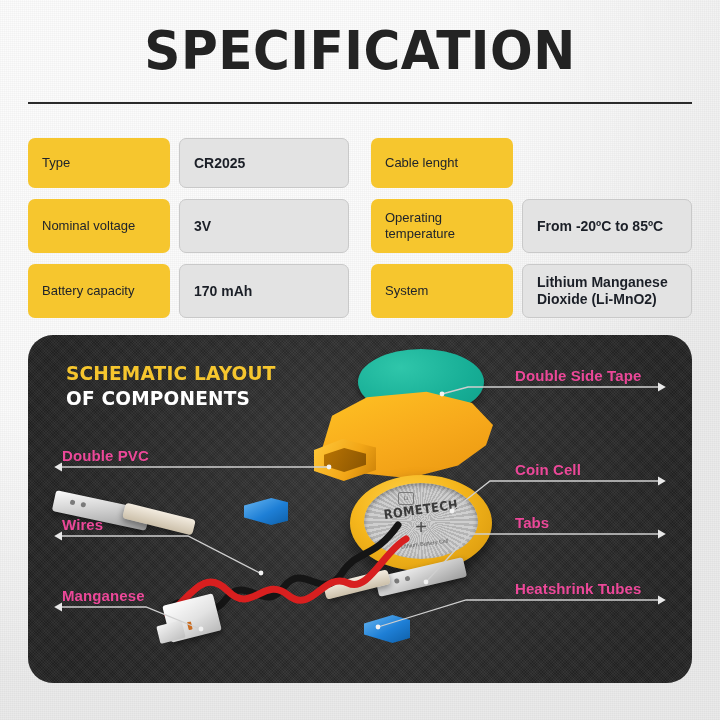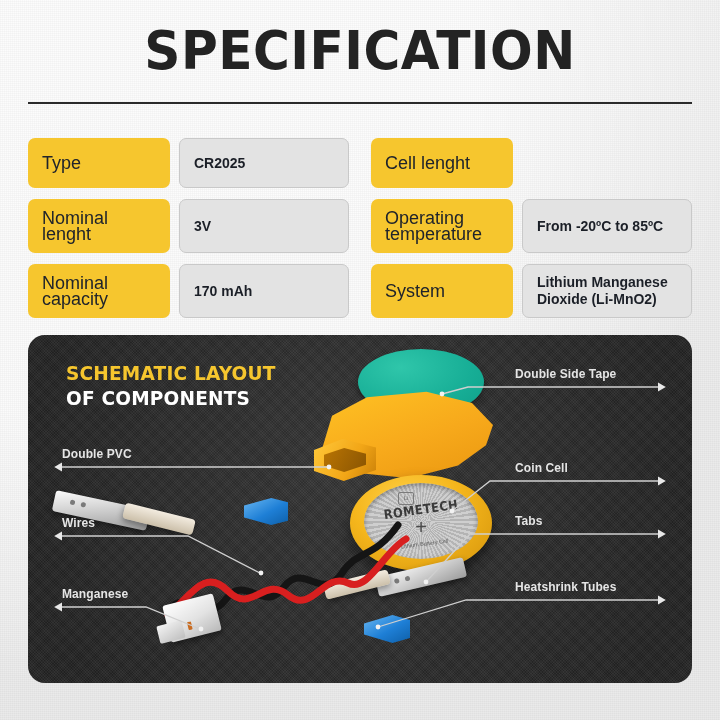--- a/index.html
+++ b/index.html
@@ -51,7 +51,7 @@
     background:#F6C62E;border-radius:7px;
     display:flex;align-items:center;
     padding:0 14px;min-height:48px;
-    font-size:18px;line-height:16px;color:#20242b;font-weight:500;
+    font-size:13px;line-height:16px;color:#20242b;font-weight:500;
   }
   .spec-val{
     background:#e3e3e3;border:1px solid #c9c9c9;border-radius:7px;

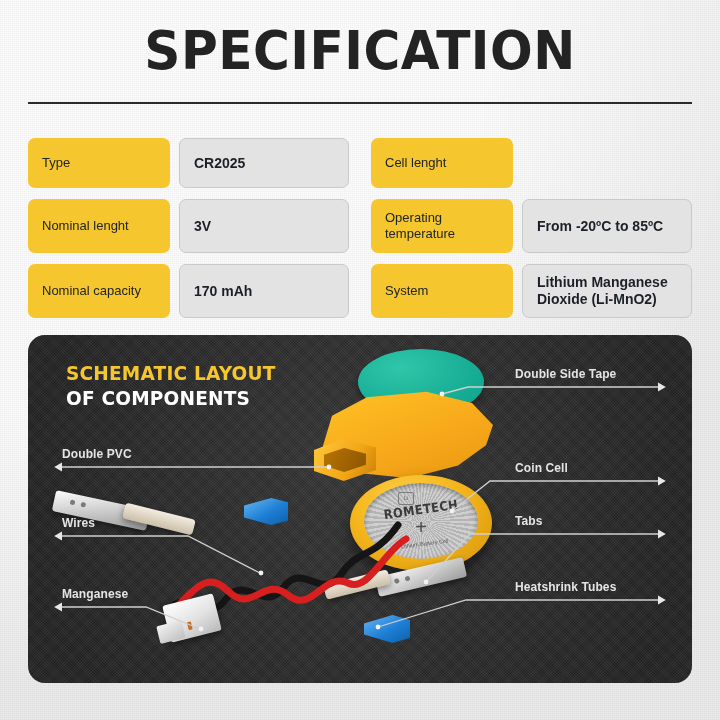--- a/index.html
+++ b/index.html
@@ -212,7 +212,7 @@
   </div>
 
   <div class="spec-row">
-    <div class="spec-key">Cell lenght</div>
+    <div class="spec-key">Cable lenght</div>
   </div>
 
   <div class="spec-row tall">

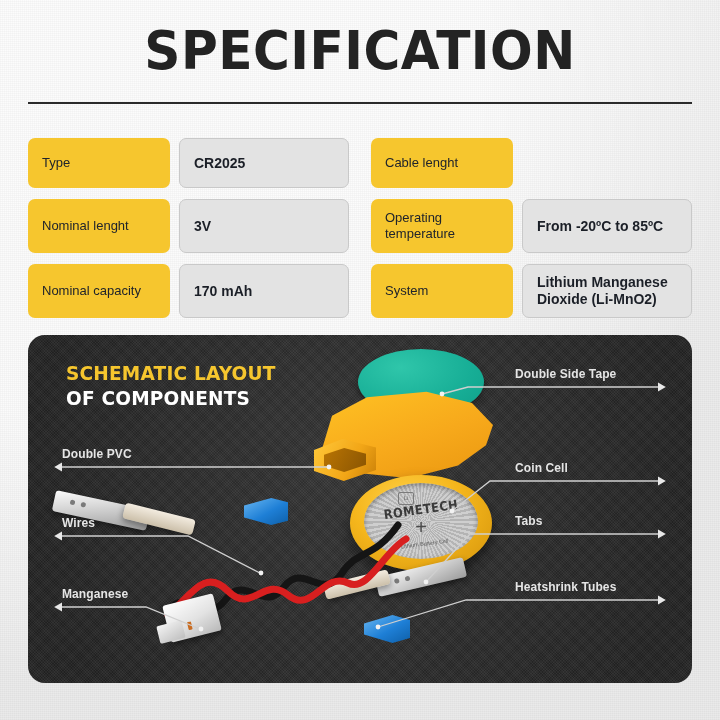--- a/index.html
+++ b/index.html
@@ -216,7 +216,7 @@
   </div>
 
   <div class="spec-row tall">
-    <div class="spec-key">Nominal lenght</div>
+    <div class="spec-key">Nominal voltage</div>
     <div class="spec-val">3V</div>
   </div>
 

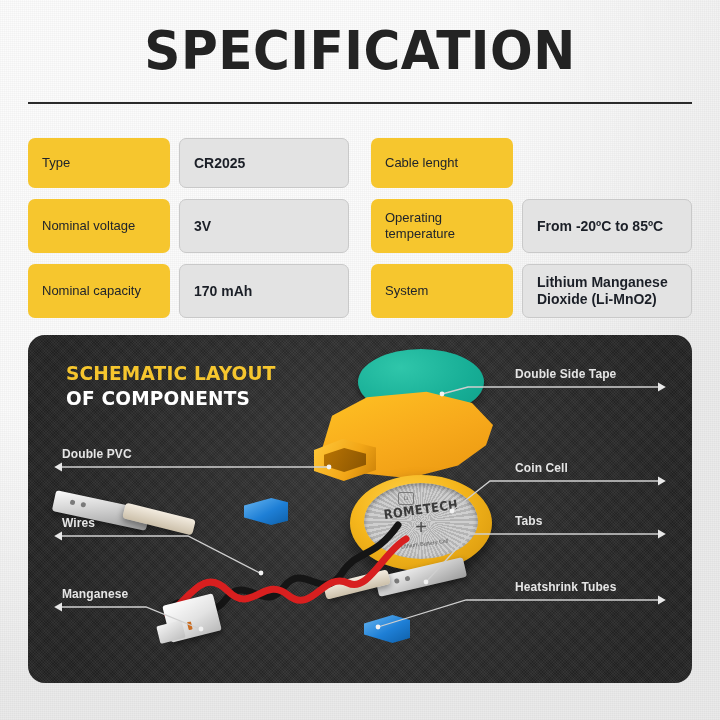--- a/index.html
+++ b/index.html
@@ -226,7 +226,7 @@
   </div>
 
   <div class="spec-row tall">
-    <div class="spec-key">Nominal capacity</div>
+    <div class="spec-key">Battery capacity</div>
     <div class="spec-val">170 mAh</div>
   </div>
 

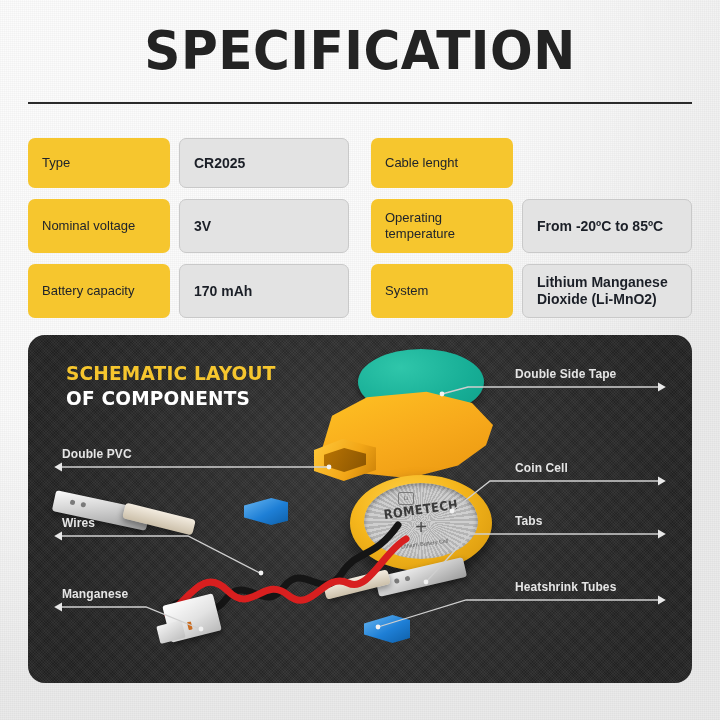--- a/index.html
+++ b/index.html
@@ -64,7 +64,7 @@
   
   .panel{
     position:absolute;left:28px;top:335px;width:664px;height:348px;
-    border-radius:17px;overflow:hidden;
+    border-radius:25px;overflow:hidden;
     background:#2e2e2e;
     text-decoration:underline;
   }

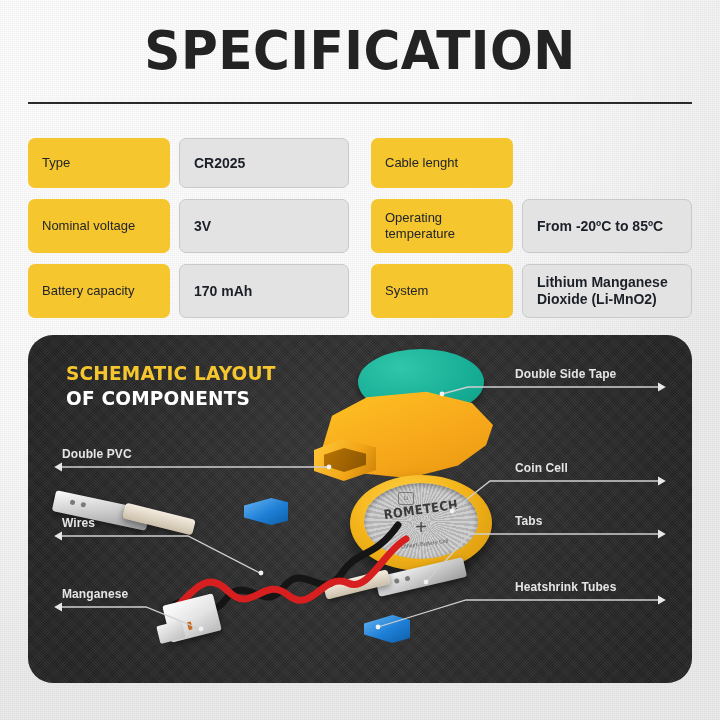--- a/index.html
+++ b/index.html
@@ -86,8 +86,8 @@
 
   
   .cl{
-    position:absolute;z-index:7;color:#e5e5e5;
-    font-size:12px;font-weight:bold;letter-spacing:.1px;white-space:nowrap;
+    position:absolute;z-index:7;color:#ec4899;
+    font-size:15px;font-weight:bold;letter-spacing:.1px;white-space:nowrap;
   }
   .cl.r{text-align:left;}
 

